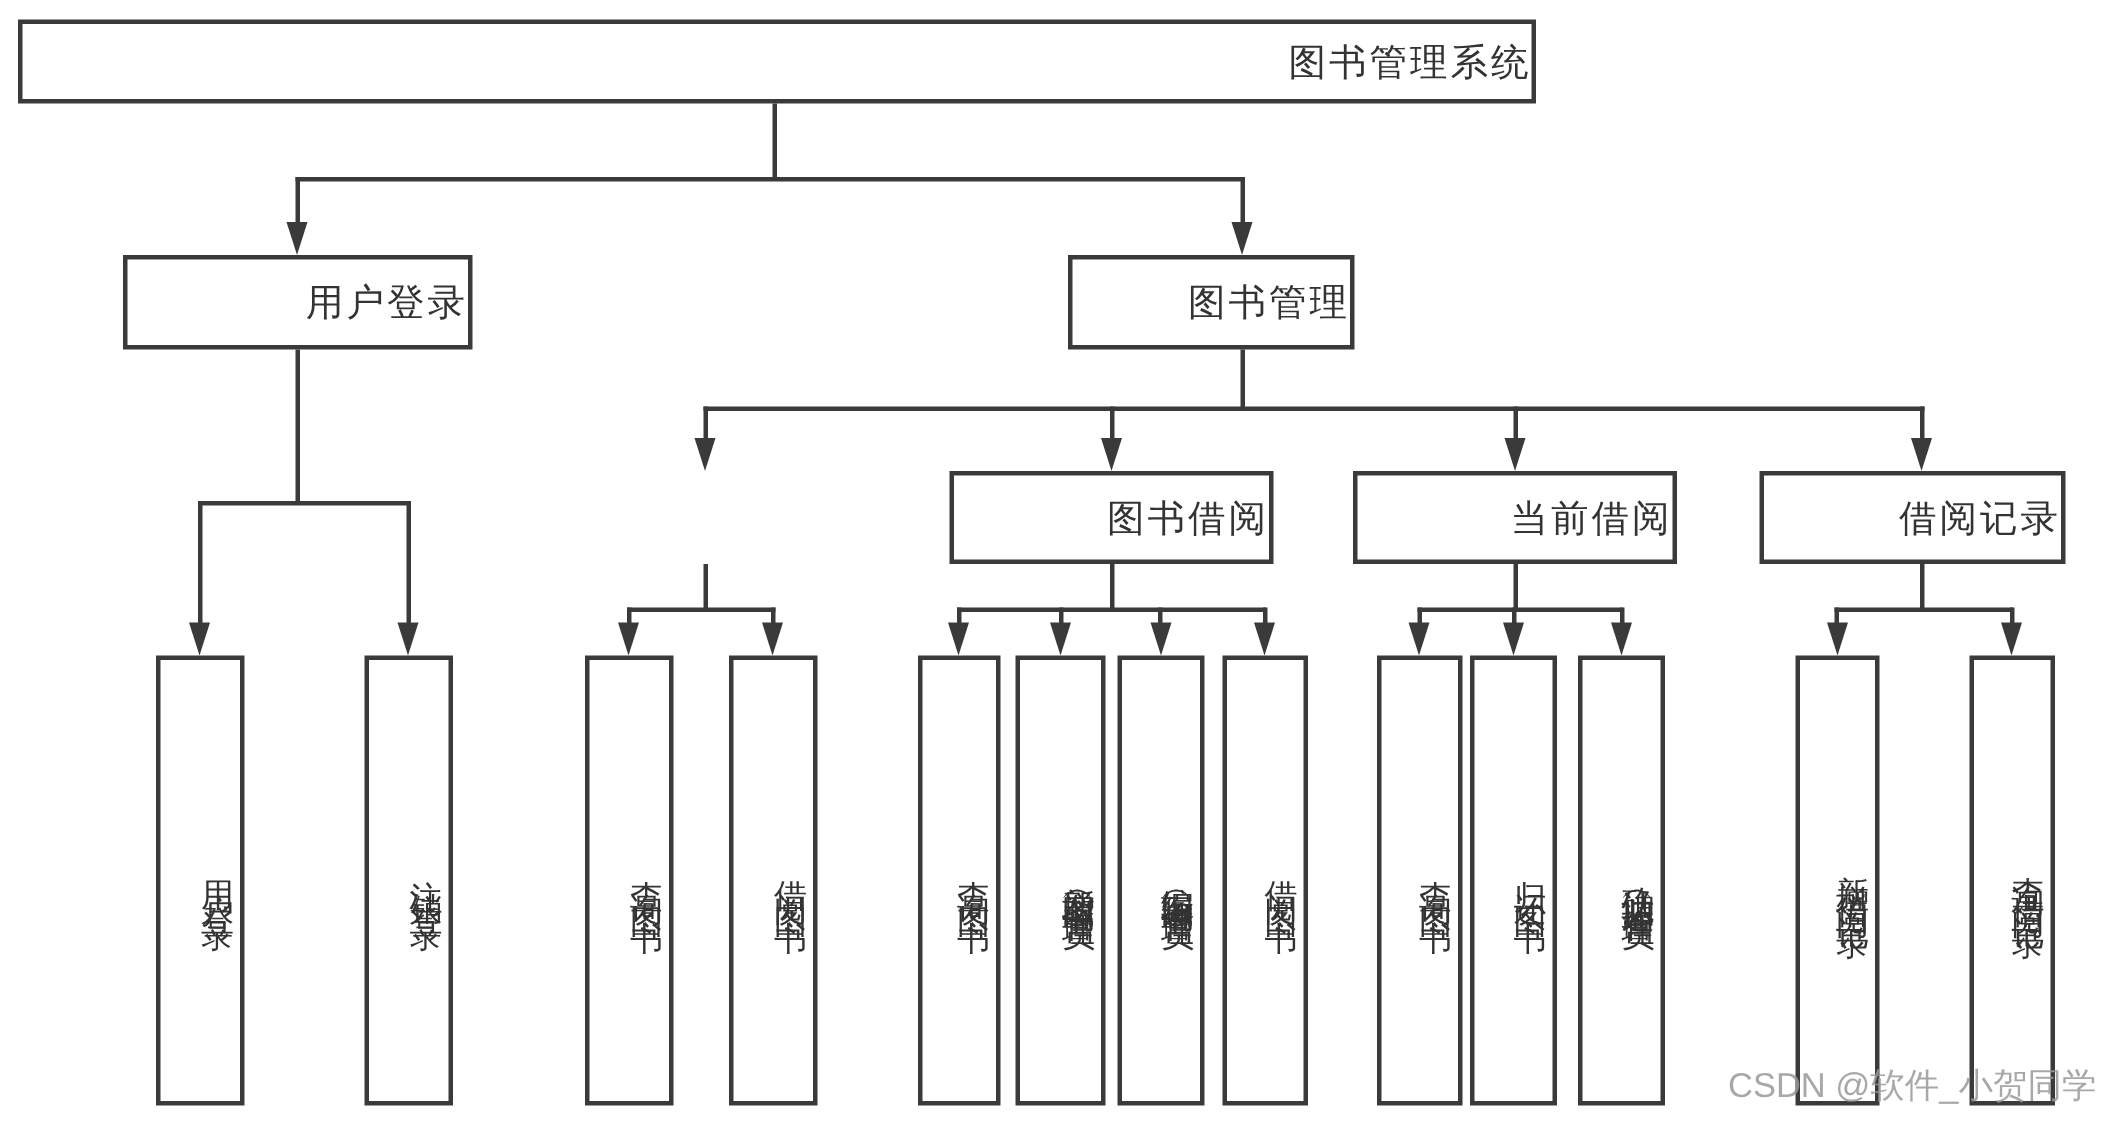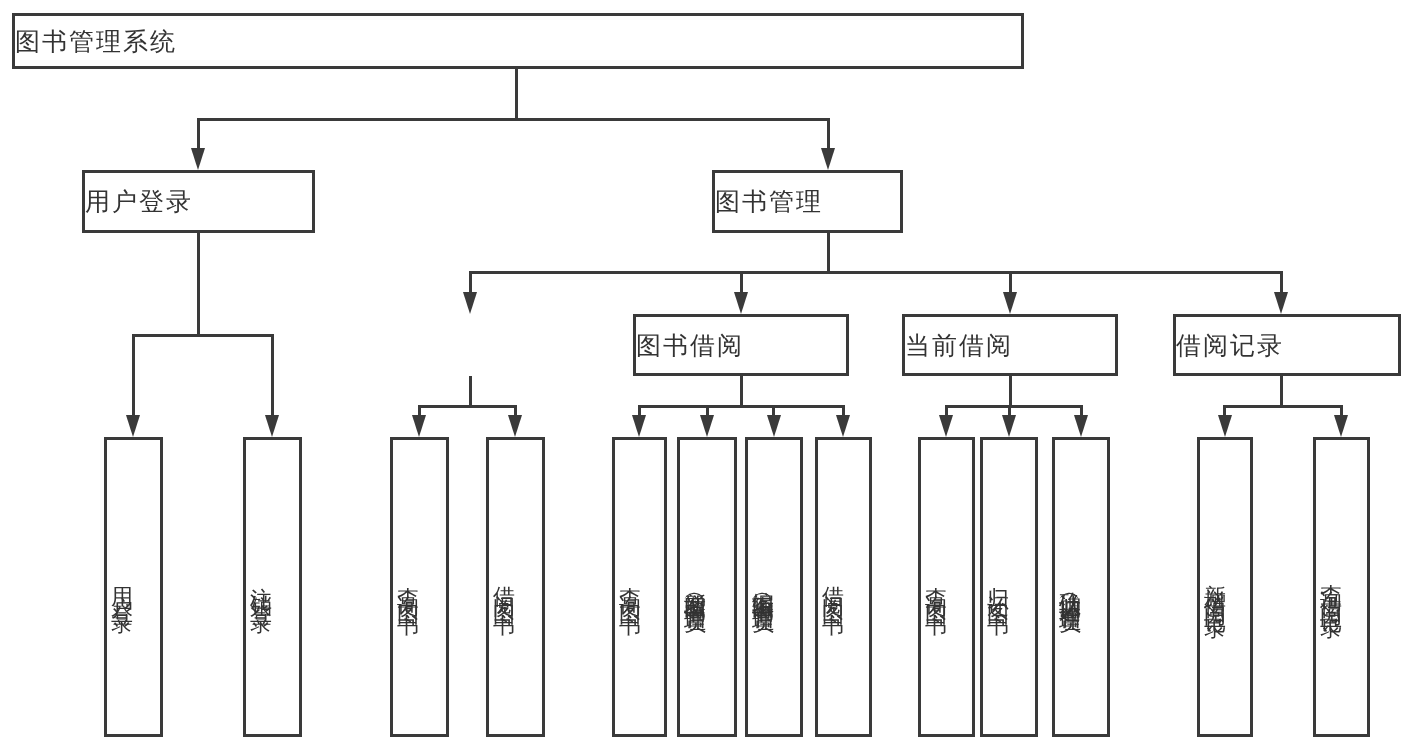--- a/index.html
+++ b/index.html
@@ -21,7 +21,7 @@
     background:var(--background);
     border:3px solid var(--line);
     box-sizing:border-box;
-    display:flex;align-items:center;justify-content:flex-start;
+    display:flex;align-items:center;justify-content:flex-end;
     color:var(--text);
   }
   .node span{

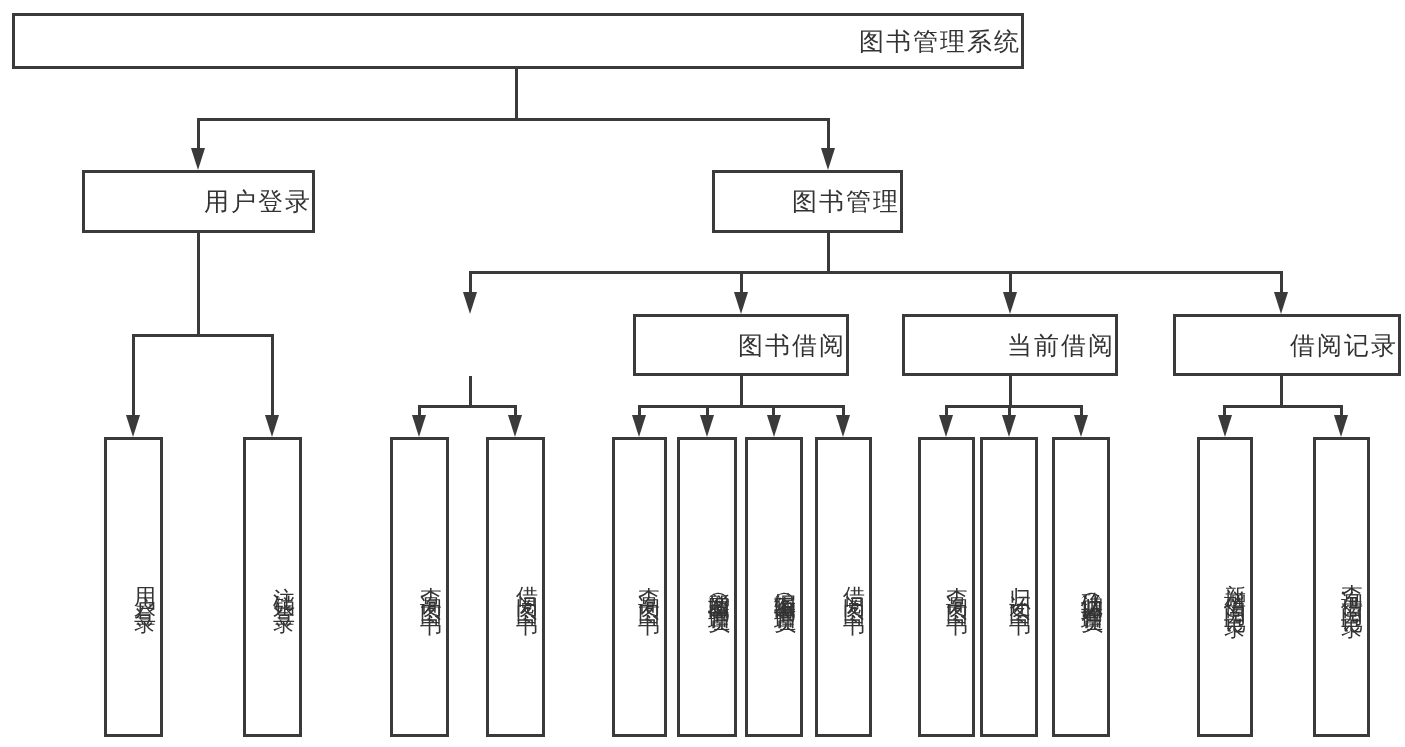--- a/index.html
+++ b/index.html
@@ -109,7 +109,7 @@
   <div class="node" style="left:633px;top:314px;width:216px;height:62px;">
     <span>图书借阅</span>
   </div>
-  <div class="node" style="left:1173px;top:314px;width:228px;height:62px;">
+  <div class="node" style="left:1173px;top:314px;width:204px;height:62px;">
     <span>借阅记录</span>
   </div>
 

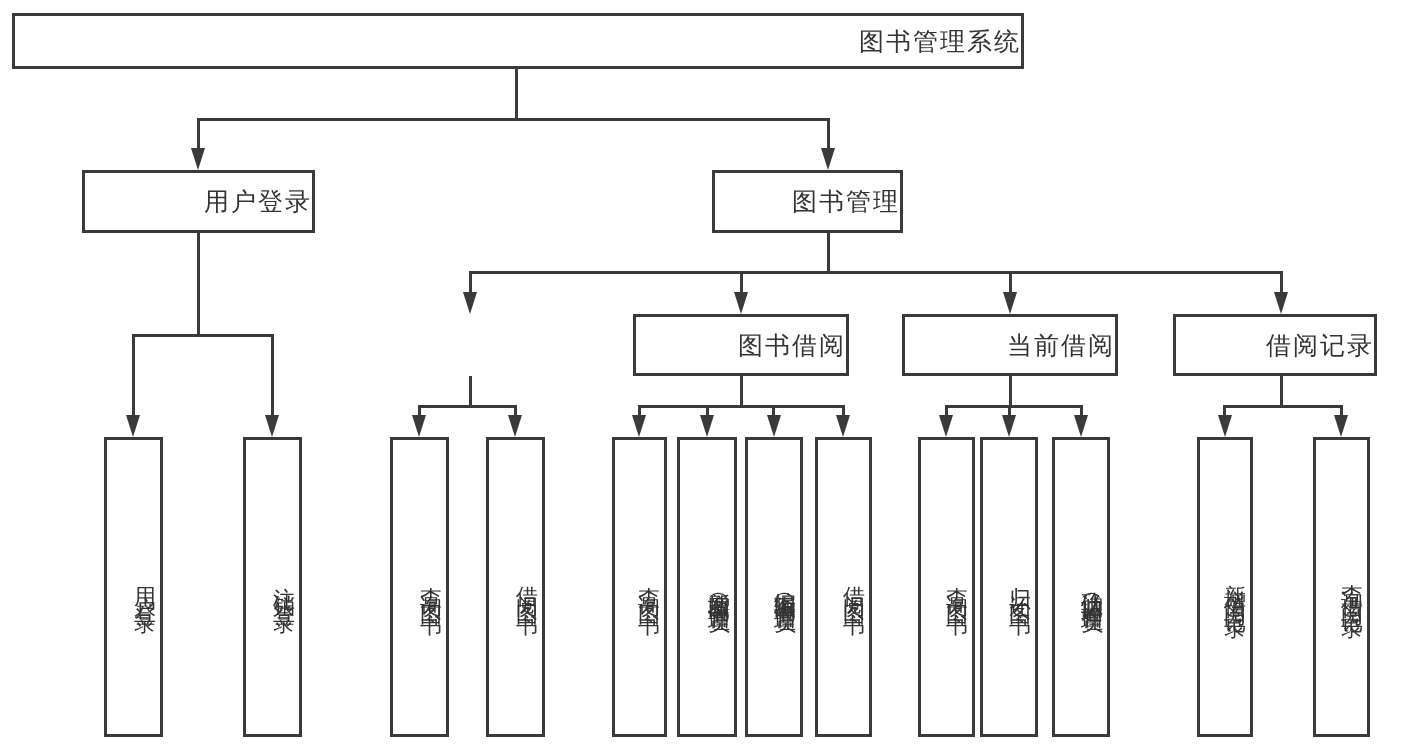--- a/index.html
+++ b/index.html
@@ -195,6 +195,7 @@
     <span class="len6">查询借阅记录</span>
   </div>
 
+  <div class="watermark">CSDN @软件_小贺同学</div>
 
 </div>
 

